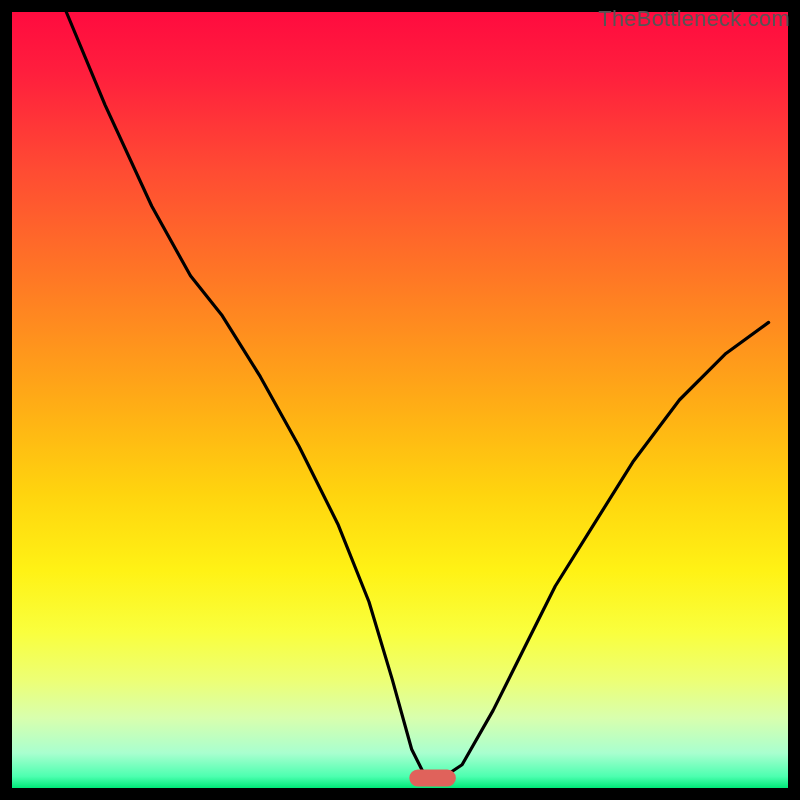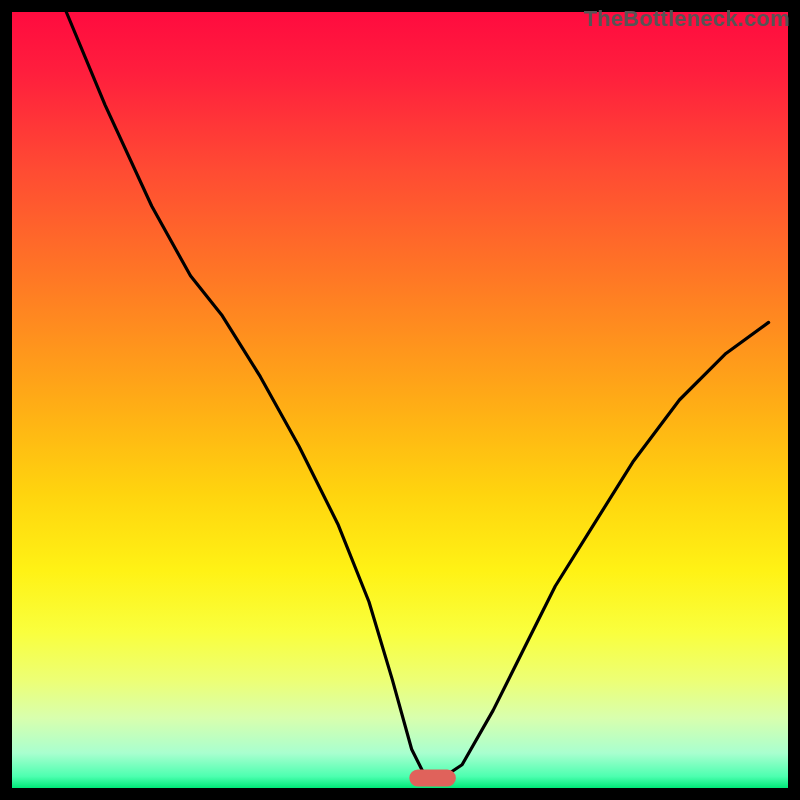--- a/index.html
+++ b/index.html
@@ -24,7 +24,7 @@
     top: 6px;
     right: 10px;
     font-size: 22px;
-    font-weight: 700;
+    font-weight: 400;
     color: #555;
     letter-spacing: 0.2px;
     user-select: none;

